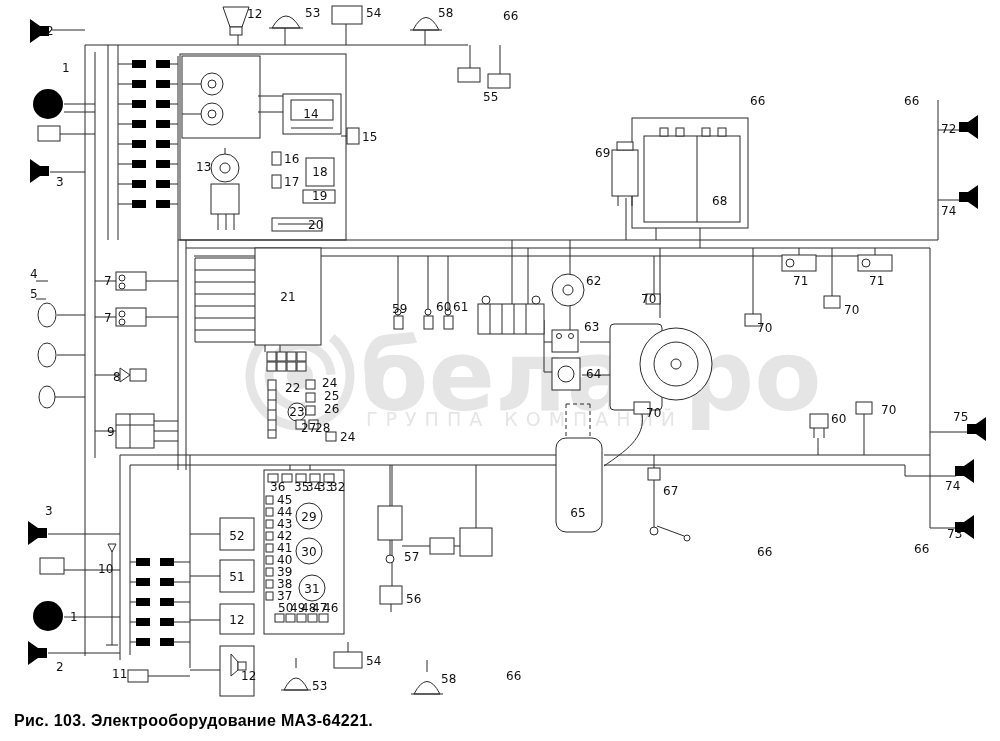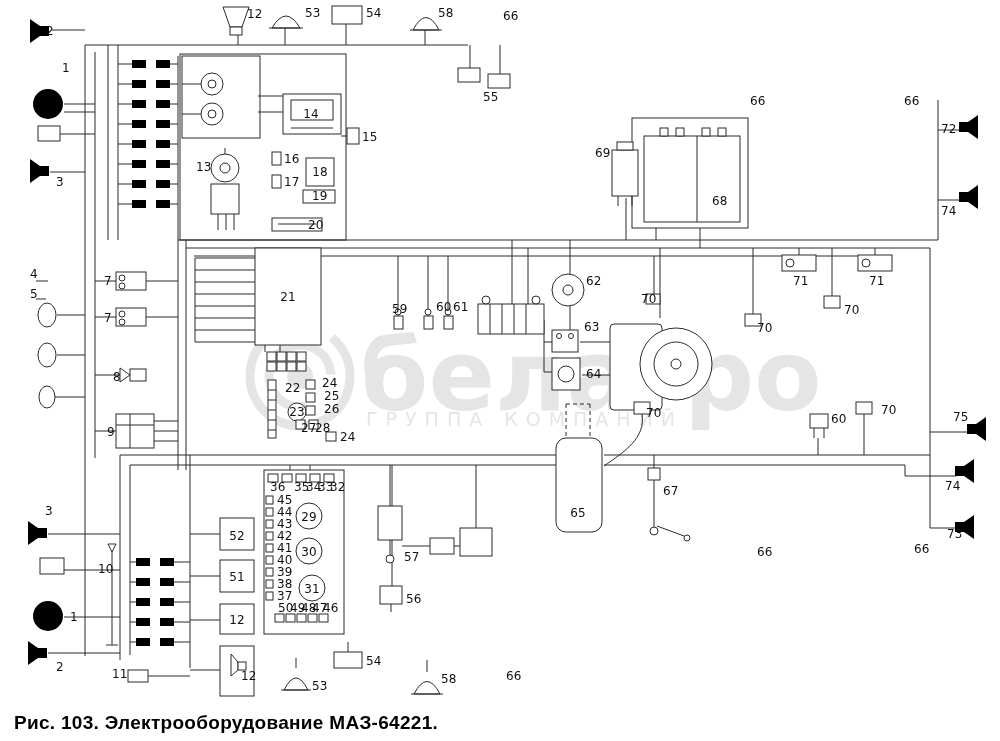--- a/index.html
+++ b/index.html
@@ -14,7 +14,7 @@
   .comp .nf { fill:none; }
   #labels text { font-size:12px; fill:#101010; stroke:none; font-family:"DejaVu Sans", sans-serif; }
   #labels text.mid { text-anchor:middle; }
-  .caption { position:absolute; left:14px; top:712px; font-size:19px; font-weight:bold; color:#000;
+  .caption { position:absolute; left:14px; top:712px; font-size:16px; font-weight:bold; color:#000;
              font-family:"Liberation Sans", sans-serif; letter-spacing:0.3px; }
   .wm-brand { font-family:"DejaVu Sans", sans-serif; font-weight:bold; }
 </style>

